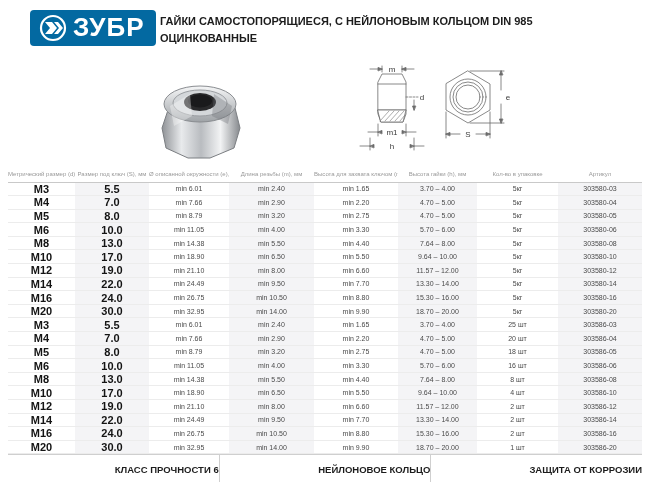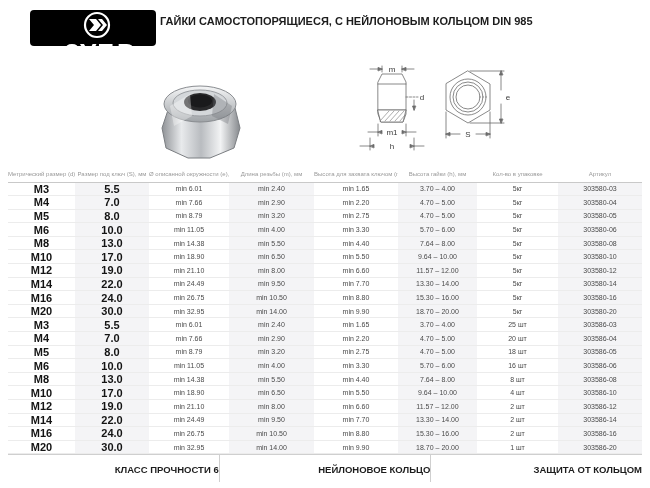--- a/index.html
+++ b/index.html
@@ -15,11 +15,10 @@
   .logo {
     position: absolute; left: 30px; top: 10px;
     width: 126px; height: 36px;
-    background: #000000;
+    background: #0369a1;
     border-radius: 4px;
     display: flex; align-items: center;
     padding-left: 8px;
-    flex-direction: column;
   }
   .logo .emblem { width: 30px; height: 30px; flex: 0 0 auto; }
   .logo .logo-text {

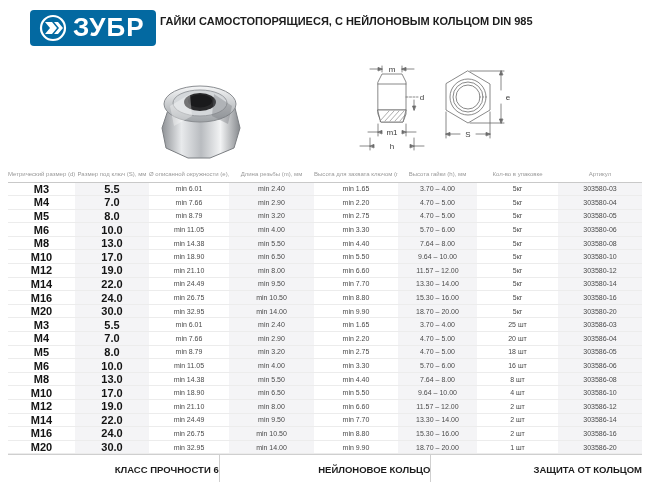--- a/index.html
+++ b/index.html
@@ -83,6 +83,7 @@
 
   <div class="title-block">
     <div>ГАЙКИ САМОСТОПОРЯЩИЕСЯ, С НЕЙЛОНОВЫМ КОЛЬЦОМ DIN 985</div>
+    <div>ОЦИНКОВАННЫЕ</div>
   </div>
 
   <div class="photo">

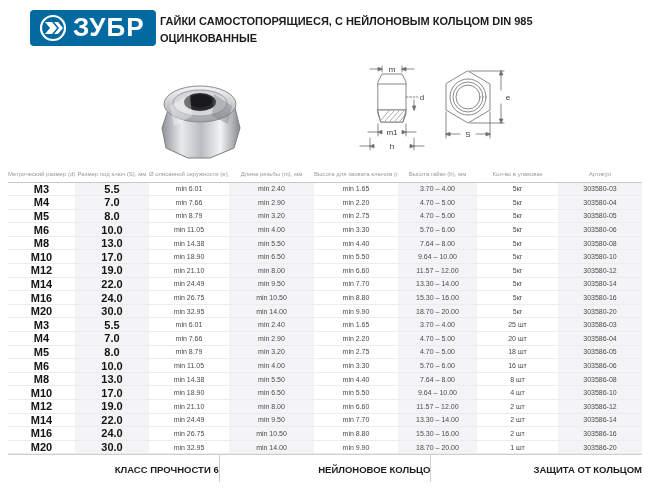--- a/index.html
+++ b/index.html
@@ -421,7 +421,7 @@
   <div class="footer" id="footer-bar">
       <div class="footer-item">КЛАСС ПРОЧНОСТИ 6</div>
       <div class="footer-item">НЕЙЛОНОВОЕ КОЛЬЦО</div>
-      <div class="footer-item">ЗАЩИТА ОТ КОЛЬЦОМ</div>
+      <div class="footer-item">ЗАЩИТА ОТ КОРРОЗИИ</div>
     </div>
 
 </div>

